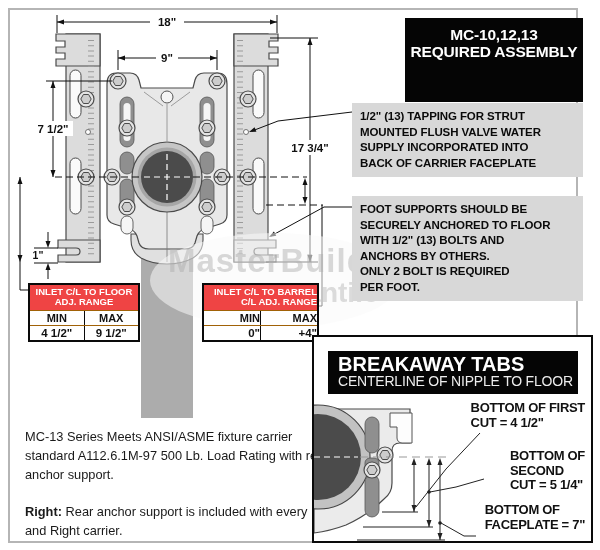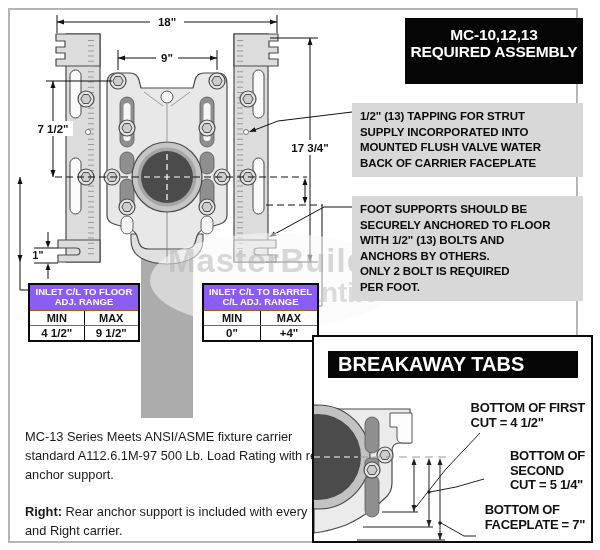--- a/index.html
+++ b/index.html
@@ -14,7 +14,7 @@
         color:rgba(170,170,170,.45);font-weight:bold;pointer-events:none;}
   .watermark .wm1{font-size:33px;letter-spacing:1px;}
   .watermark .wm2{font-size:28px;margin:2px 0 0 72px;color:rgba(185,185,185,.5);}
-  .title-box{position:absolute;left:405px;top:18px;width:178px;height:66px;background:#050505;
+  .title-box{position:absolute;left:405px;top:18px;width:178px;height:84px;background:#050505;
         color:#fff;text-align:center;font-weight:bold;font-size:15.5px;line-height:17px;
         padding-top:8px;box-sizing:border-box;z-index:3;letter-spacing:-0.2px;}
   .callout{position:absolute;left:352px;width:231px;background:#d8d8d8;color:#0a0a0a;

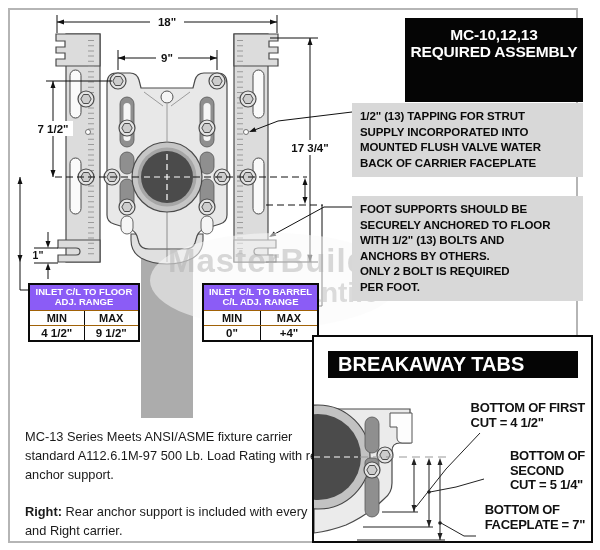--- a/index.html
+++ b/index.html
@@ -207,8 +207,8 @@
 
   <div class="callout callout-tapping">
     <div>1/2" (13) TAPPING FOR STRUT</div>
+    <div>MOUNTED FLUSH VALVE WATER</div>
     <div>SUPPLY INCORPORATED INTO</div>
-    <div>MOUNTED FLUSH VALVE WATER</div>
     <div>BACK OF CARRIER FACEPLATE</div>
   </div>
 

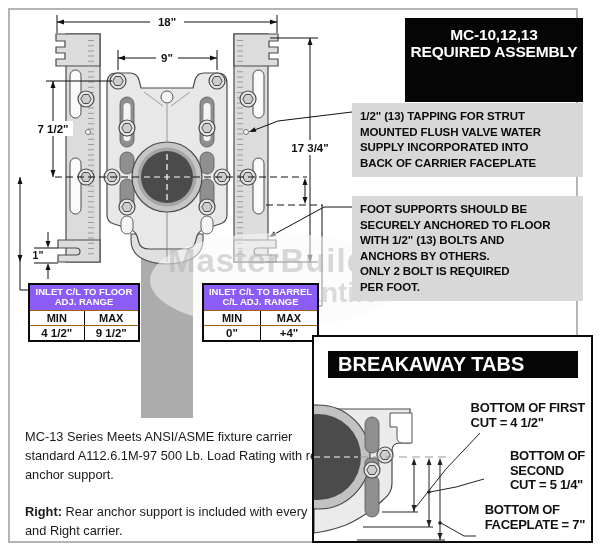--- a/index.html
+++ b/index.html
@@ -24,7 +24,7 @@
   .callout-foot{top:196px;}
   .spec-table{position:absolute;top:283px;border:2px solid #0a0a0a;background:#fff;
         box-sizing:border-box;z-index:3;text-align:center;}
-  .spec-table .thead{background:#8b5cf6;color:#fff;font-weight:bold;font-size:9.5px;
+  .spec-table .thead{background:#ef4444;color:#fff;font-weight:bold;font-size:9.5px;
         line-height:10px;padding:2px 0 3px 0;}
   .spec-table .cols{display:flex;border-top:1px solid #a16207;}
   .spec-table .cols>div{flex:1;font-weight:bold;font-size:11px;line-height:14px;}

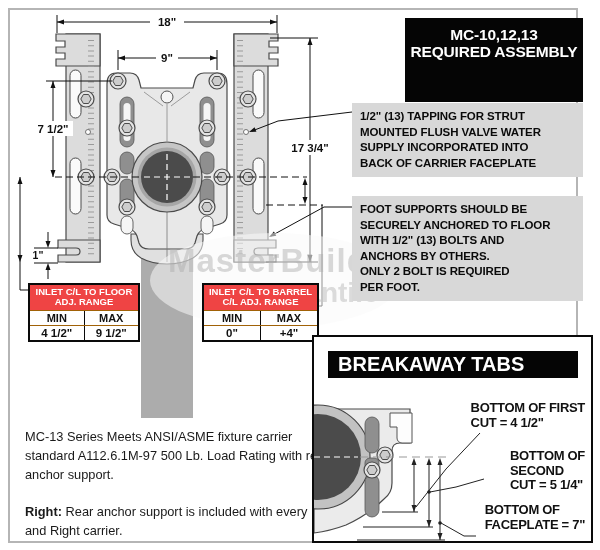--- a/index.html
+++ b/index.html
@@ -31,7 +31,7 @@
   .spec-table .cols>div:first-child{border-right:1.5px solid #0a0a0a;}
   .spec-table .vals>div{font-size:11.5px;}
   .table-floor{left:28px;width:112px;}
-  .table-barrel{left:202px;width:117px;}
+  .table-barrel{left:202px;width:117px;text-align:right;}
   .notes{position:absolute;left:25px;top:427px;width:312px;font-size:12.8px;
         line-height:19px;color:#1a1a1a;z-index:3;}
   .notes .para2{margin-top:18px;}

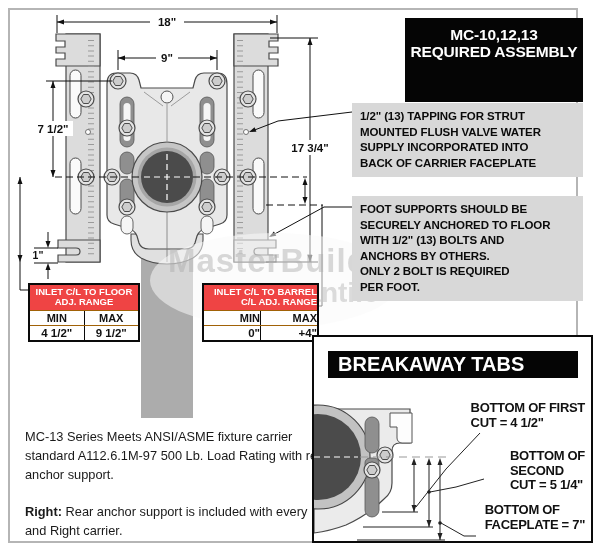--- a/index.html
+++ b/index.html
@@ -306,6 +306,7 @@
 
     <div class="bw-header">
       <div class="h1">BREAKAWAY TABS</div>
+      <div class="h2">CENTERLINE OF NIPPLE TO FLOOR</div>
     </div>
 
     <div class="bw-label bw-label-first">

